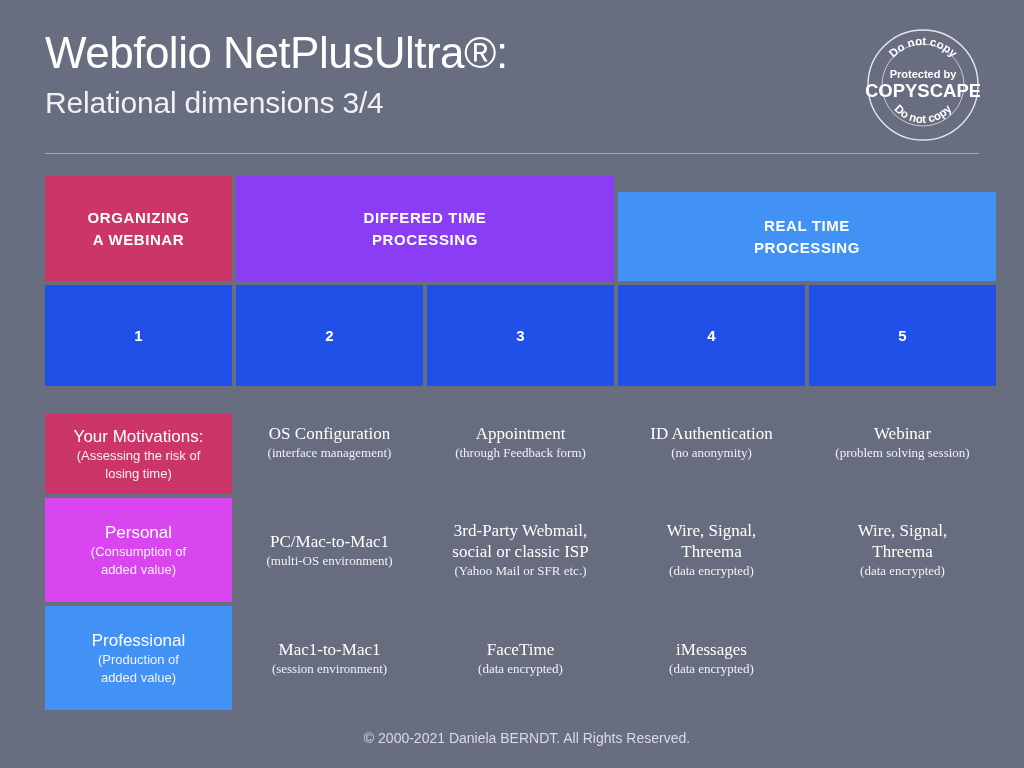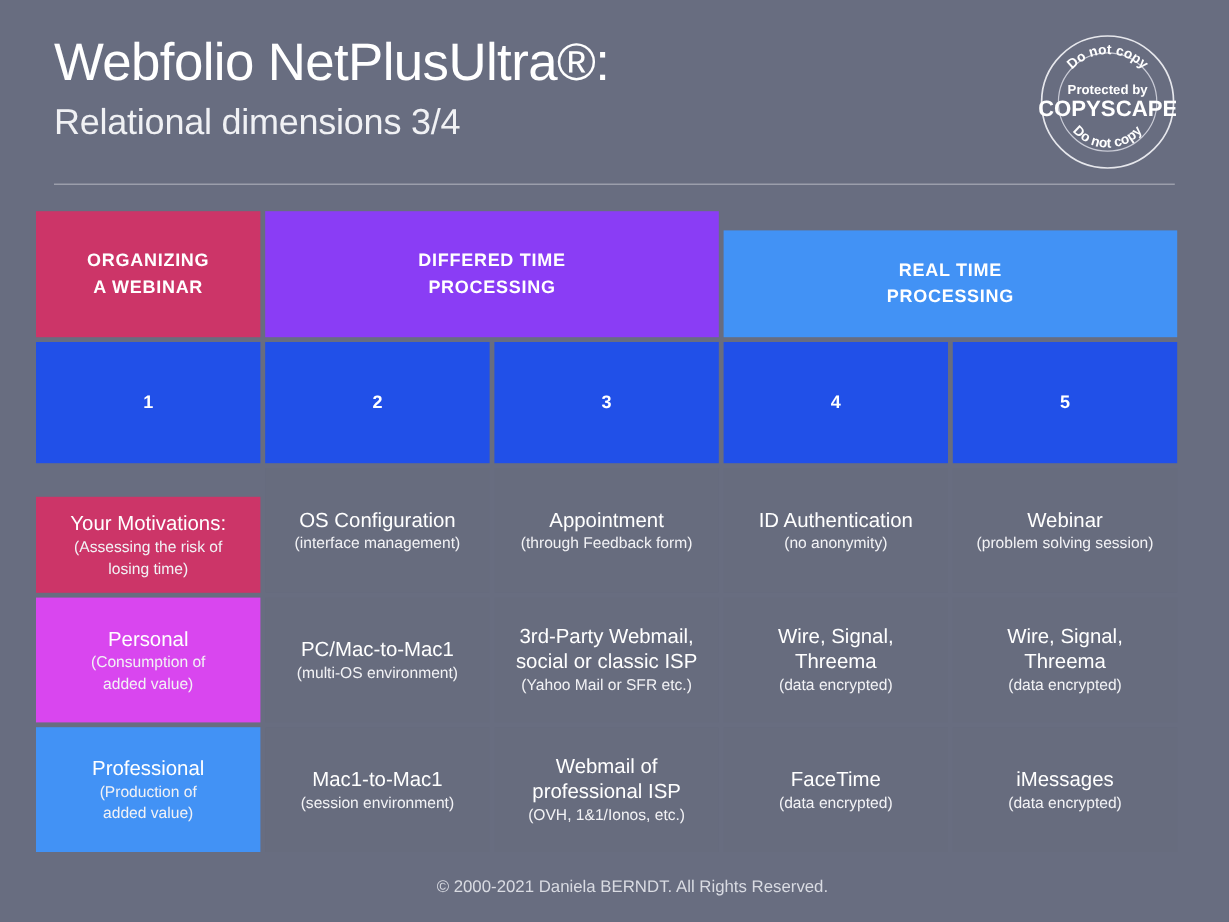--- a/index.html
+++ b/index.html
@@ -36,7 +36,7 @@
 
   
   .table {
-    position:absolute; left:30px; top:176px;
+    position:absolute; left:45px; top:176px;
     width:935px; height:522px;
     display:grid;
     grid-template-columns:187px 187px 187px 187px 187px;

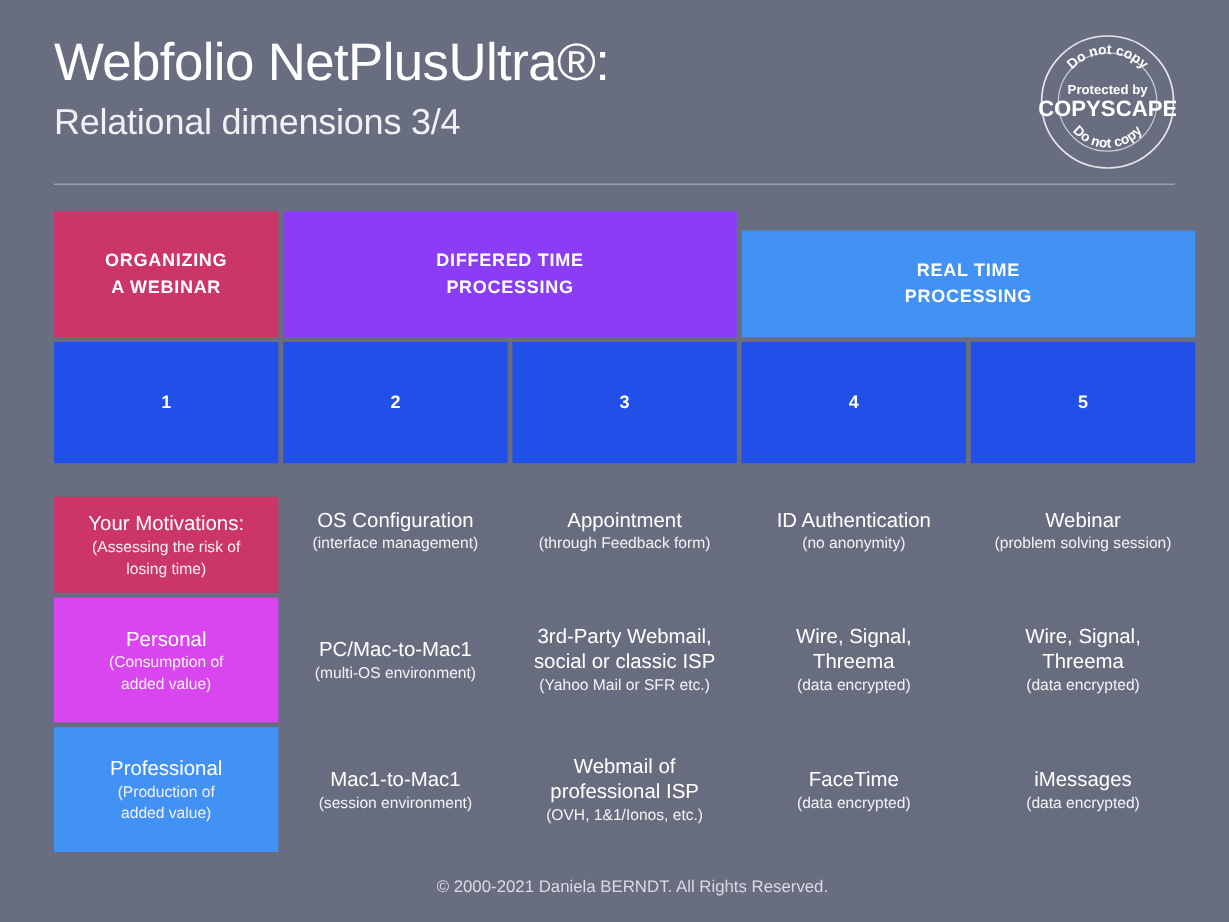--- a/index.html
+++ b/index.html
@@ -65,7 +65,7 @@
   .lbl-blue   { background:#4292F5; }
 
   
-  .body-cell { background:#676C7E; }
+  .body-cell { background:#676C7E;font-family:Liberation Serif, serif; }
 
   .main-text { font-size:17px; font-weight:400; line-height:1.24; color:#FFFFFF; }
   .sub-text  { font-size:13px; font-weight:400; line-height:1.26; color:#F2F2F5; margin-top:1px; }

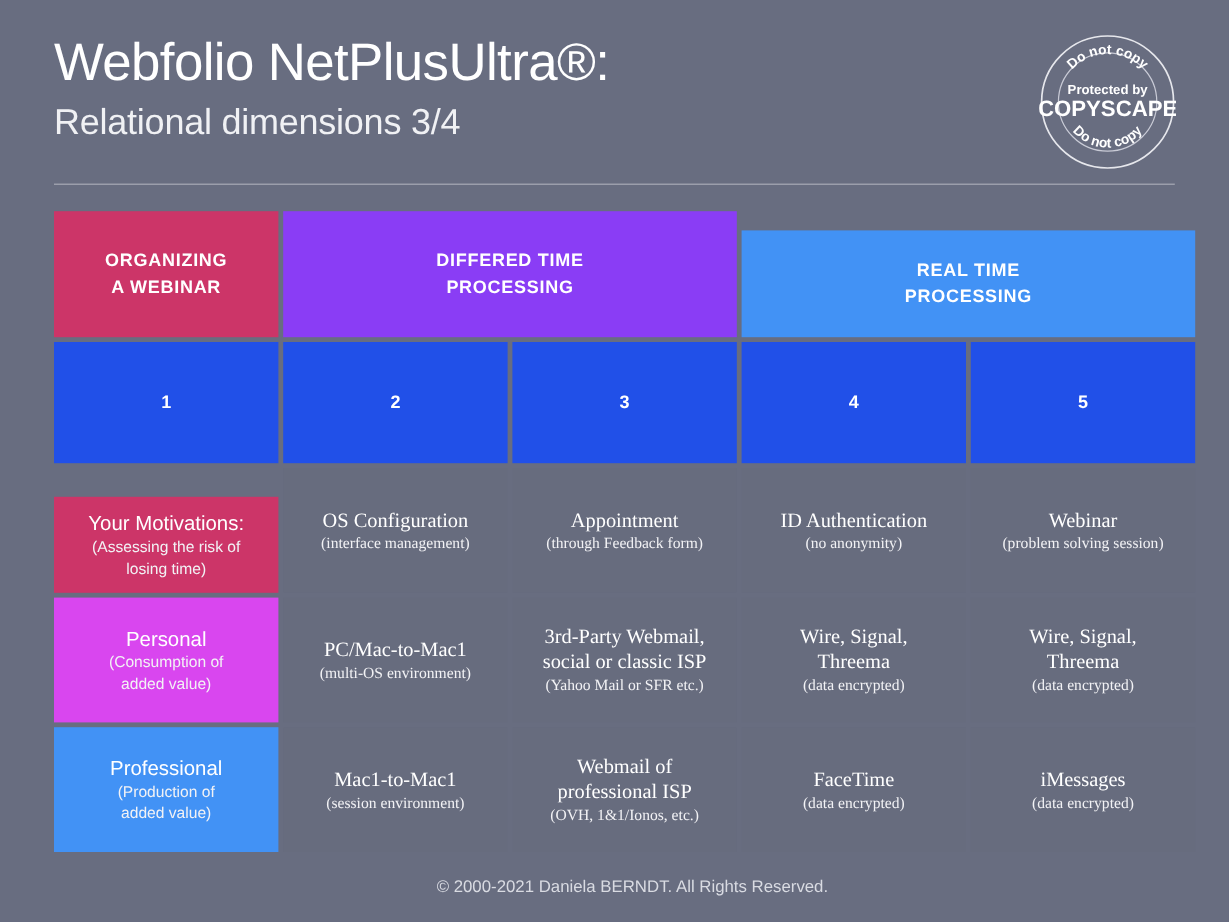--- a/index.html
+++ b/index.html
@@ -186,11 +186,6 @@
       <div class="sub-text">(session environment)</div>
     </div>
     <div class="cell body-cell">
-      <div class="main-text">Webmail of</div>
-      <div class="main-text">professional ISP</div>
-      <div class="sub-text">(OVH, 1&amp;1/Ionos, etc.)</div>
-    </div>
-    <div class="cell body-cell">
       <div class="main-text">FaceTime</div>
       <div class="sub-text">(data encrypted)</div>
     </div>

